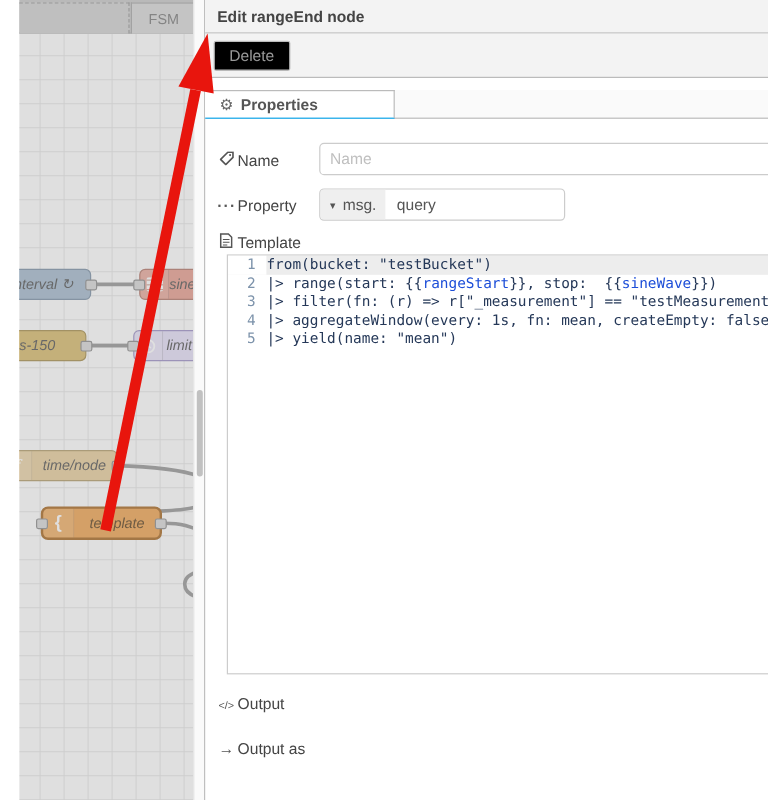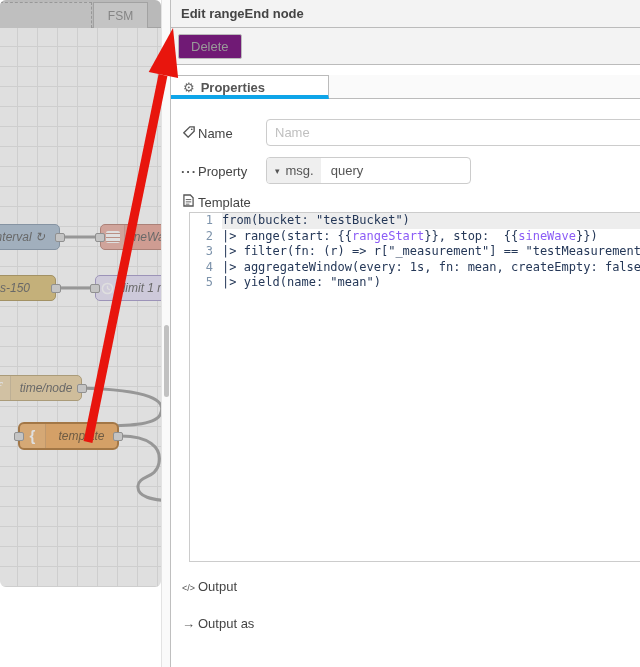--- a/index.html
+++ b/index.html
@@ -7,7 +7,7 @@
   #stage { position:relative; width:640px; height:667px; overflow:hidden; }
 
   
-  #canvas { position:absolute; left:0; top:0; width:161px; height:587px; overflow:hidden; background:#fff;border-radius:6px; }
+  #canvas { position:absolute; left:16px; top:0; width:161px; height:667px; overflow:hidden; background:#fff; }
   #grid { position:absolute; left:0; top:28px; right:0; bottom:0;
     background-image:linear-gradient(#e7e7e7 1px, transparent 1px),linear-gradient(90deg,#e7e7e7 1px, transparent 1px);
     background-size:20px 20px; background-position:-3px -2px; }

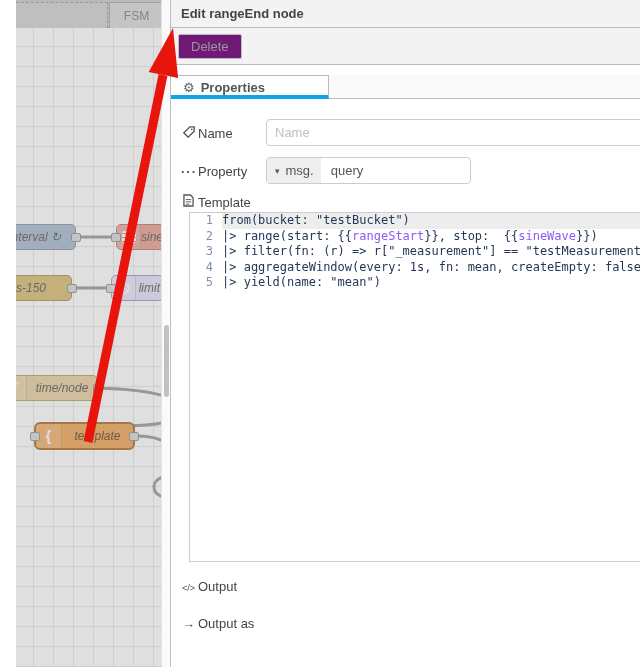--- a/index.html
+++ b/index.html
@@ -49,7 +49,7 @@
   #tray-header { position:absolute; left:0; top:0; right:0; height:28px; background:#f3f3f3; border-bottom:1px solid #bbb;
     font-size:13px; font-weight:bold; color:#444; line-height:27px; padding-left:10px; }
   #tray-toolbar { position:absolute; left:0; top:28px; right:0; height:37px; background:#f3f3f3; border-bottom:1px solid #bbb; }
-  #delete-btn { position:absolute; left:7px; top:6px; height:25px; padding:0 12px; background:#701a75; border:1px solid #bbb; border-radius:2px; color:#999; font-size:13px; font-family:inherit; cursor:pointer; }
+  #delete-btn { position:absolute; left:7px; top:6px; height:25px; padding:0 12px; background:#000000; border:1px solid #bbb; border-radius:2px; color:#999; font-size:13px; font-family:inherit; cursor:pointer; }
 
   #tabrow { position:absolute; left:0; top:75px; right:0; height:24px; border-bottom:1px solid #bbb; background:#fafafa; }
   #tab-properties { position:absolute; left:0; top:0; width:158px; height:24px; background:#fff; border:1px solid #bbb; border-left:none; border-bottom:4px solid #0ea5e9; margin-bottom:-1px; font-size:13px; font-weight:bold; color:#555; line-height:23px; padding-left:12px; }

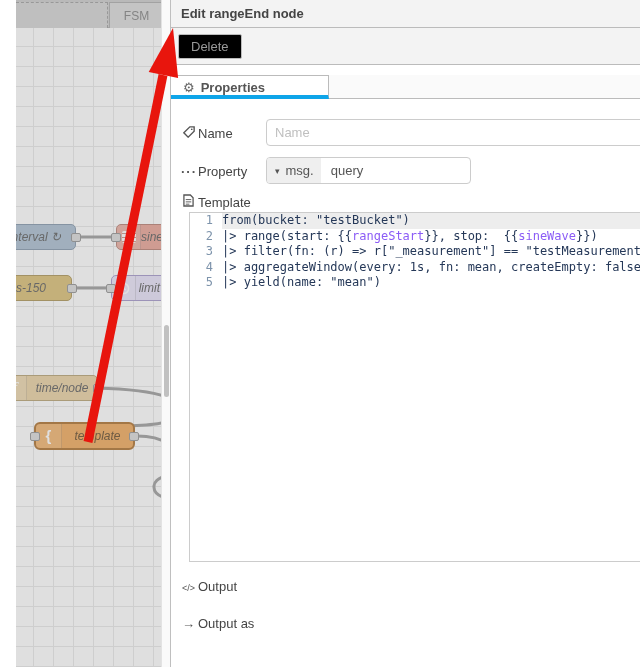--- a/index.html
+++ b/index.html
@@ -52,7 +52,7 @@
   #delete-btn { position:absolute; left:7px; top:6px; height:25px; padding:0 12px; background:#000000; border:1px solid #bbb; border-radius:2px; color:#999; font-size:13px; font-family:inherit; cursor:pointer; }
 
   #tabrow { position:absolute; left:0; top:75px; right:0; height:24px; border-bottom:1px solid #bbb; background:#fafafa; }
-  #tab-properties { position:absolute; left:0; top:0; width:158px; height:24px; background:#fff; border:1px solid #bbb; border-left:none; border-bottom:4px solid #0ea5e9; margin-bottom:-1px; font-size:13px; font-weight:bold; color:#555; line-height:23px; padding-left:12px; }
+  #tab-properties { position:absolute; left:0; top:0; width:158px; height:24px; background:#fff; border:1px solid #bbb; border-left:none; border-bottom:1px solid #0ea5e9; margin-bottom:-1px; font-size:13px; font-weight:bold; color:#555; line-height:23px; padding-left:12px; }
   .gear { font-weight:normal; color:#666; margin-right:6px; font-size:13px; }
 
   .form-label { position:absolute; left:10px; width:84px; font-size:13px; color:#444; white-space:nowrap; }

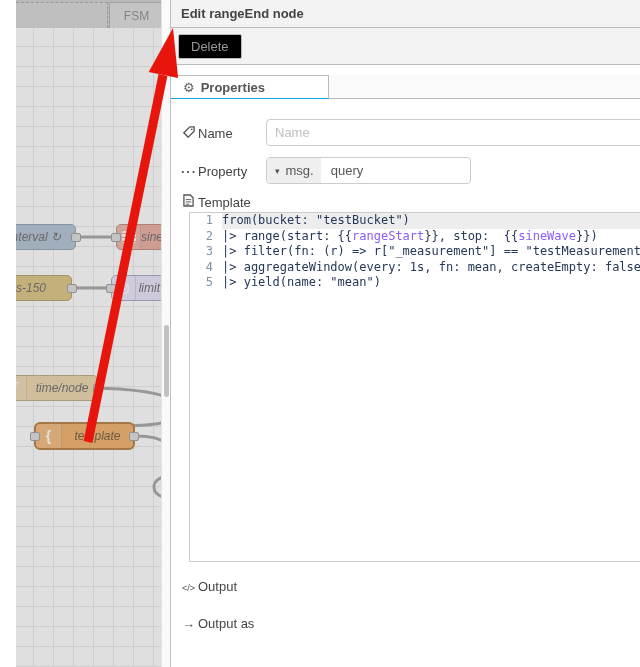--- a/index.html
+++ b/index.html
@@ -76,7 +76,7 @@
   .code-line.active { background:#ededed; }
   .gutter { flex:0 0 32px; text-align:right; padding-right:9px; color:#7d93ab; background:#fff; }
   .code-text { color:#253858; }
-  .tok-var { color:#8b5cf6; }
+  .tok-var { color:#1d4ed8; }
 
   .select-box { position:absolute; left:95px; width:160px; height:27px; border:1px solid #ccc; border-radius:4px; font-size:13px; color:#555; line-height:25px; padding-left:8px; background:#fff; cursor:pointer; }
   .select-box .chev { position:absolute; right:8px; top:7px; }

